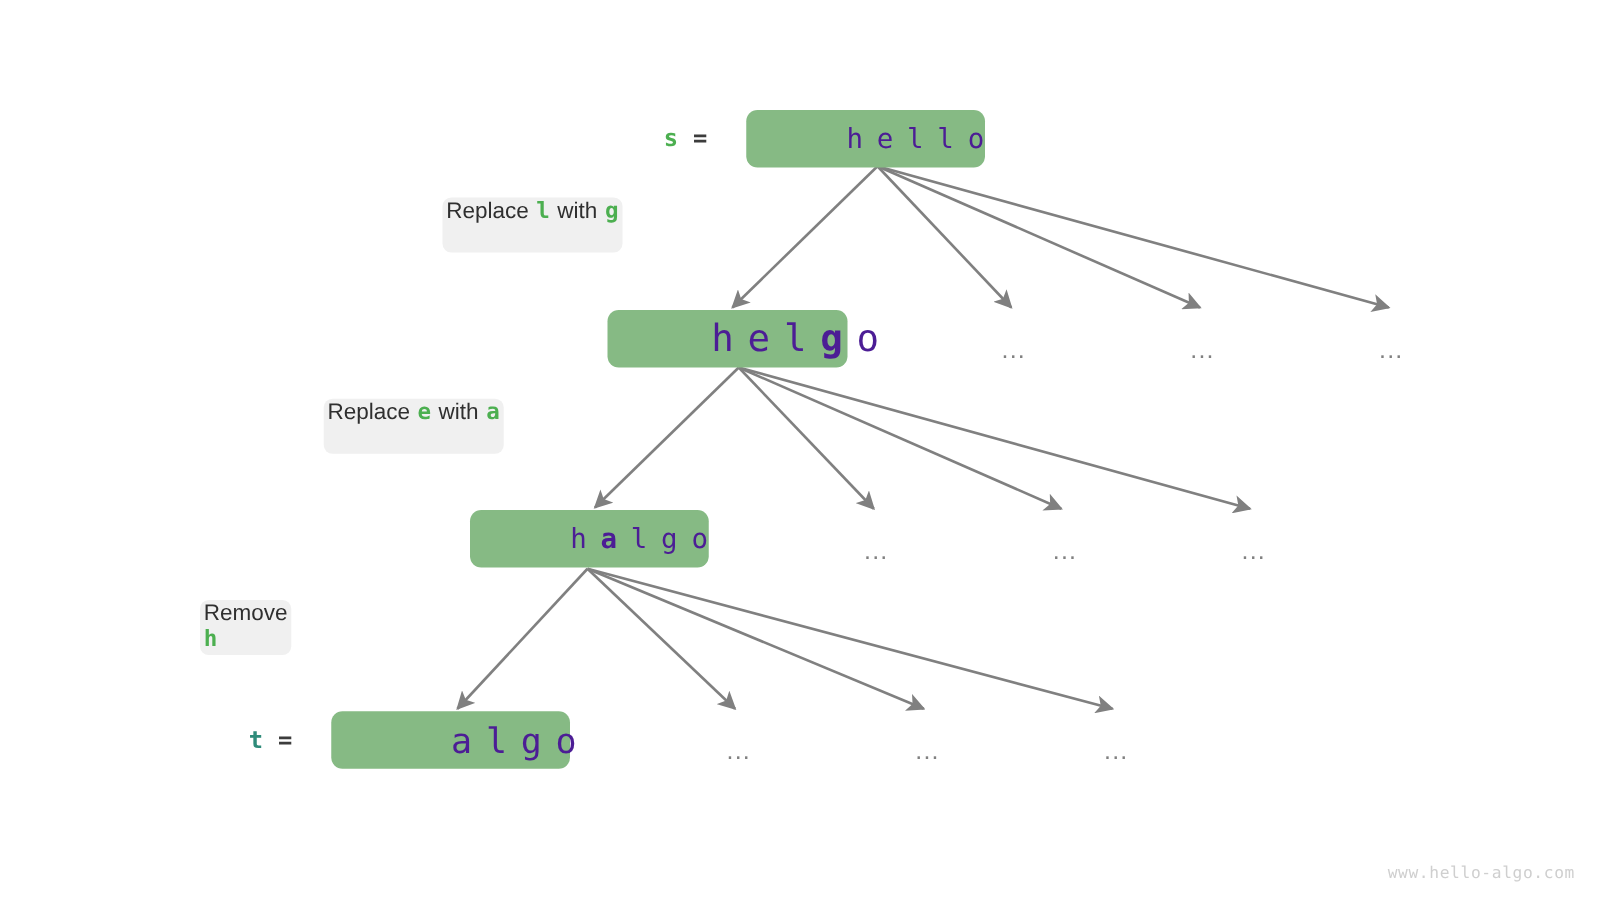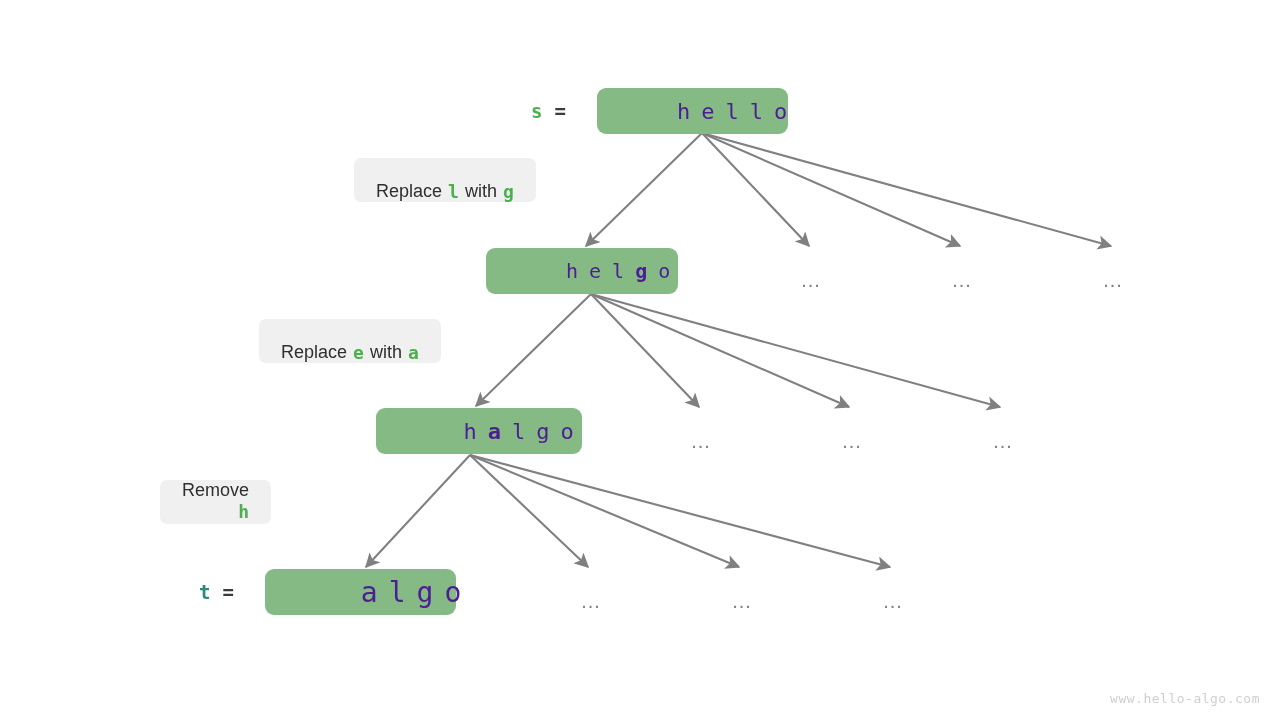--- a/index.html
+++ b/index.html
@@ -67,9 +67,9 @@
     background: #f0f0f0;
     border-radius: 7px;
     display: flex;
-    align-items: flex-end;
+    align-items: flex-start;
     box-sizing: border-box;
-    padding: 0 22px;
+    padding: 0 3px;
     color: #2f2f2f;
     white-space: nowrap;
   }

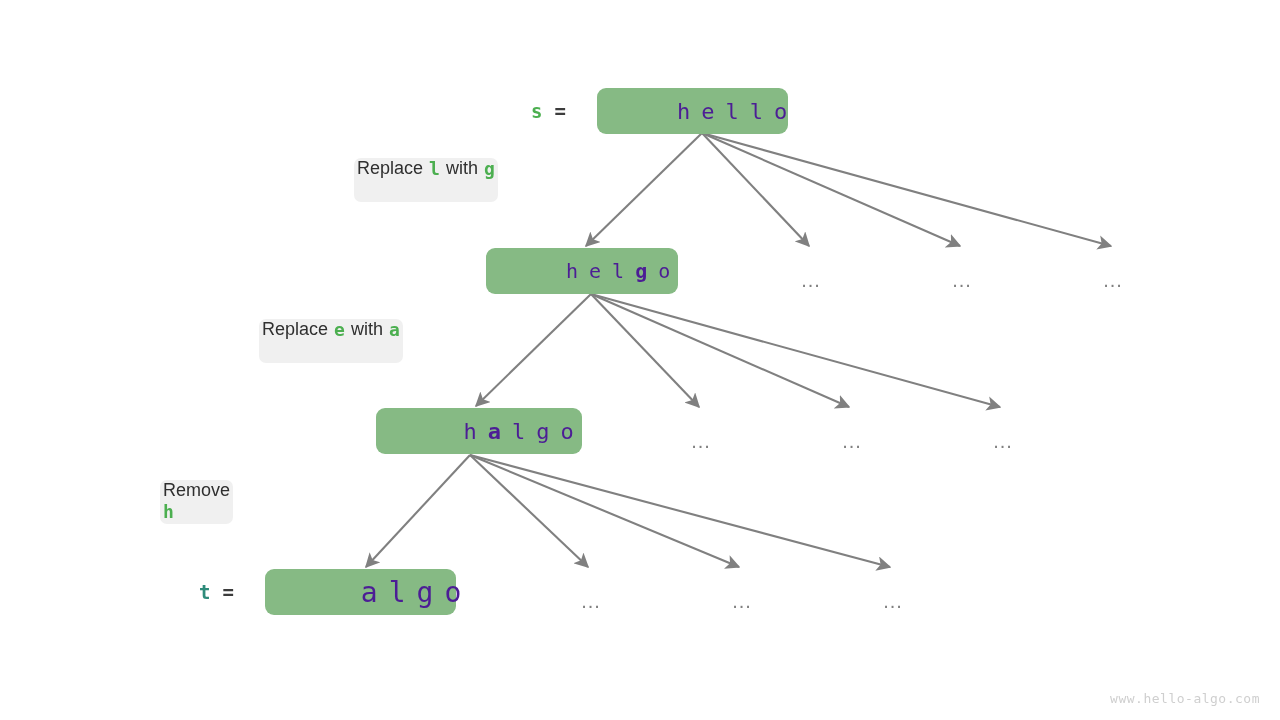--- a/index.html
+++ b/index.html
@@ -159,7 +159,7 @@
   </div>
 
   <div class="str-box" style="left:486px; top:248px; width:192px; height:46px;">
-    <span class="chars" style="font-size:20px;">
+    <span class="chars" style="font-size:30px;">
       <span class="ch">h</span><span style="display:inline-block;width:11px;"></span><span class="ch">e</span><span style="display:inline-block;width:11px;"></span><span class="ch">l</span><span style="display:inline-block;width:11px;"></span><span class="ch hl">g</span><span style="display:inline-block;width:11px;"></span><span class="ch">o</span>
     </span>
   </div>

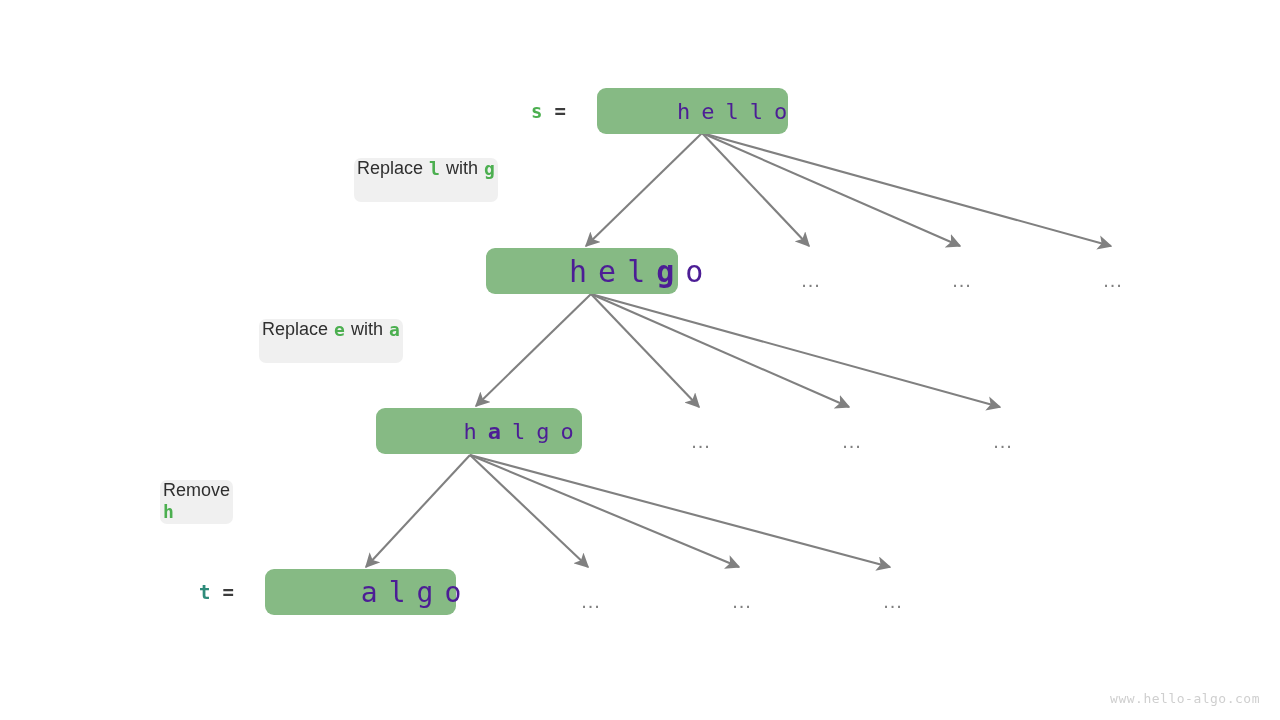--- a/index.html
+++ b/index.html
@@ -178,7 +178,7 @@
       <span class="mono">a</span>
   </div>
 
-  <div class="str-box" style="left:376px; top:408px; width:206px; height:46px;">
+  <div class="str-box" style="left:376px; top:408px; width:191px; height:46px;">
     <span class="chars" style="font-size:22px;">
       <span class="ch">h</span><span style="display:inline-block;width:11px;"></span><span class="ch hl">a</span><span style="display:inline-block;width:11px;"></span><span class="ch">l</span><span style="display:inline-block;width:11px;"></span><span class="ch">g</span><span style="display:inline-block;width:11px;"></span><span class="ch">o</span>
     </span>

